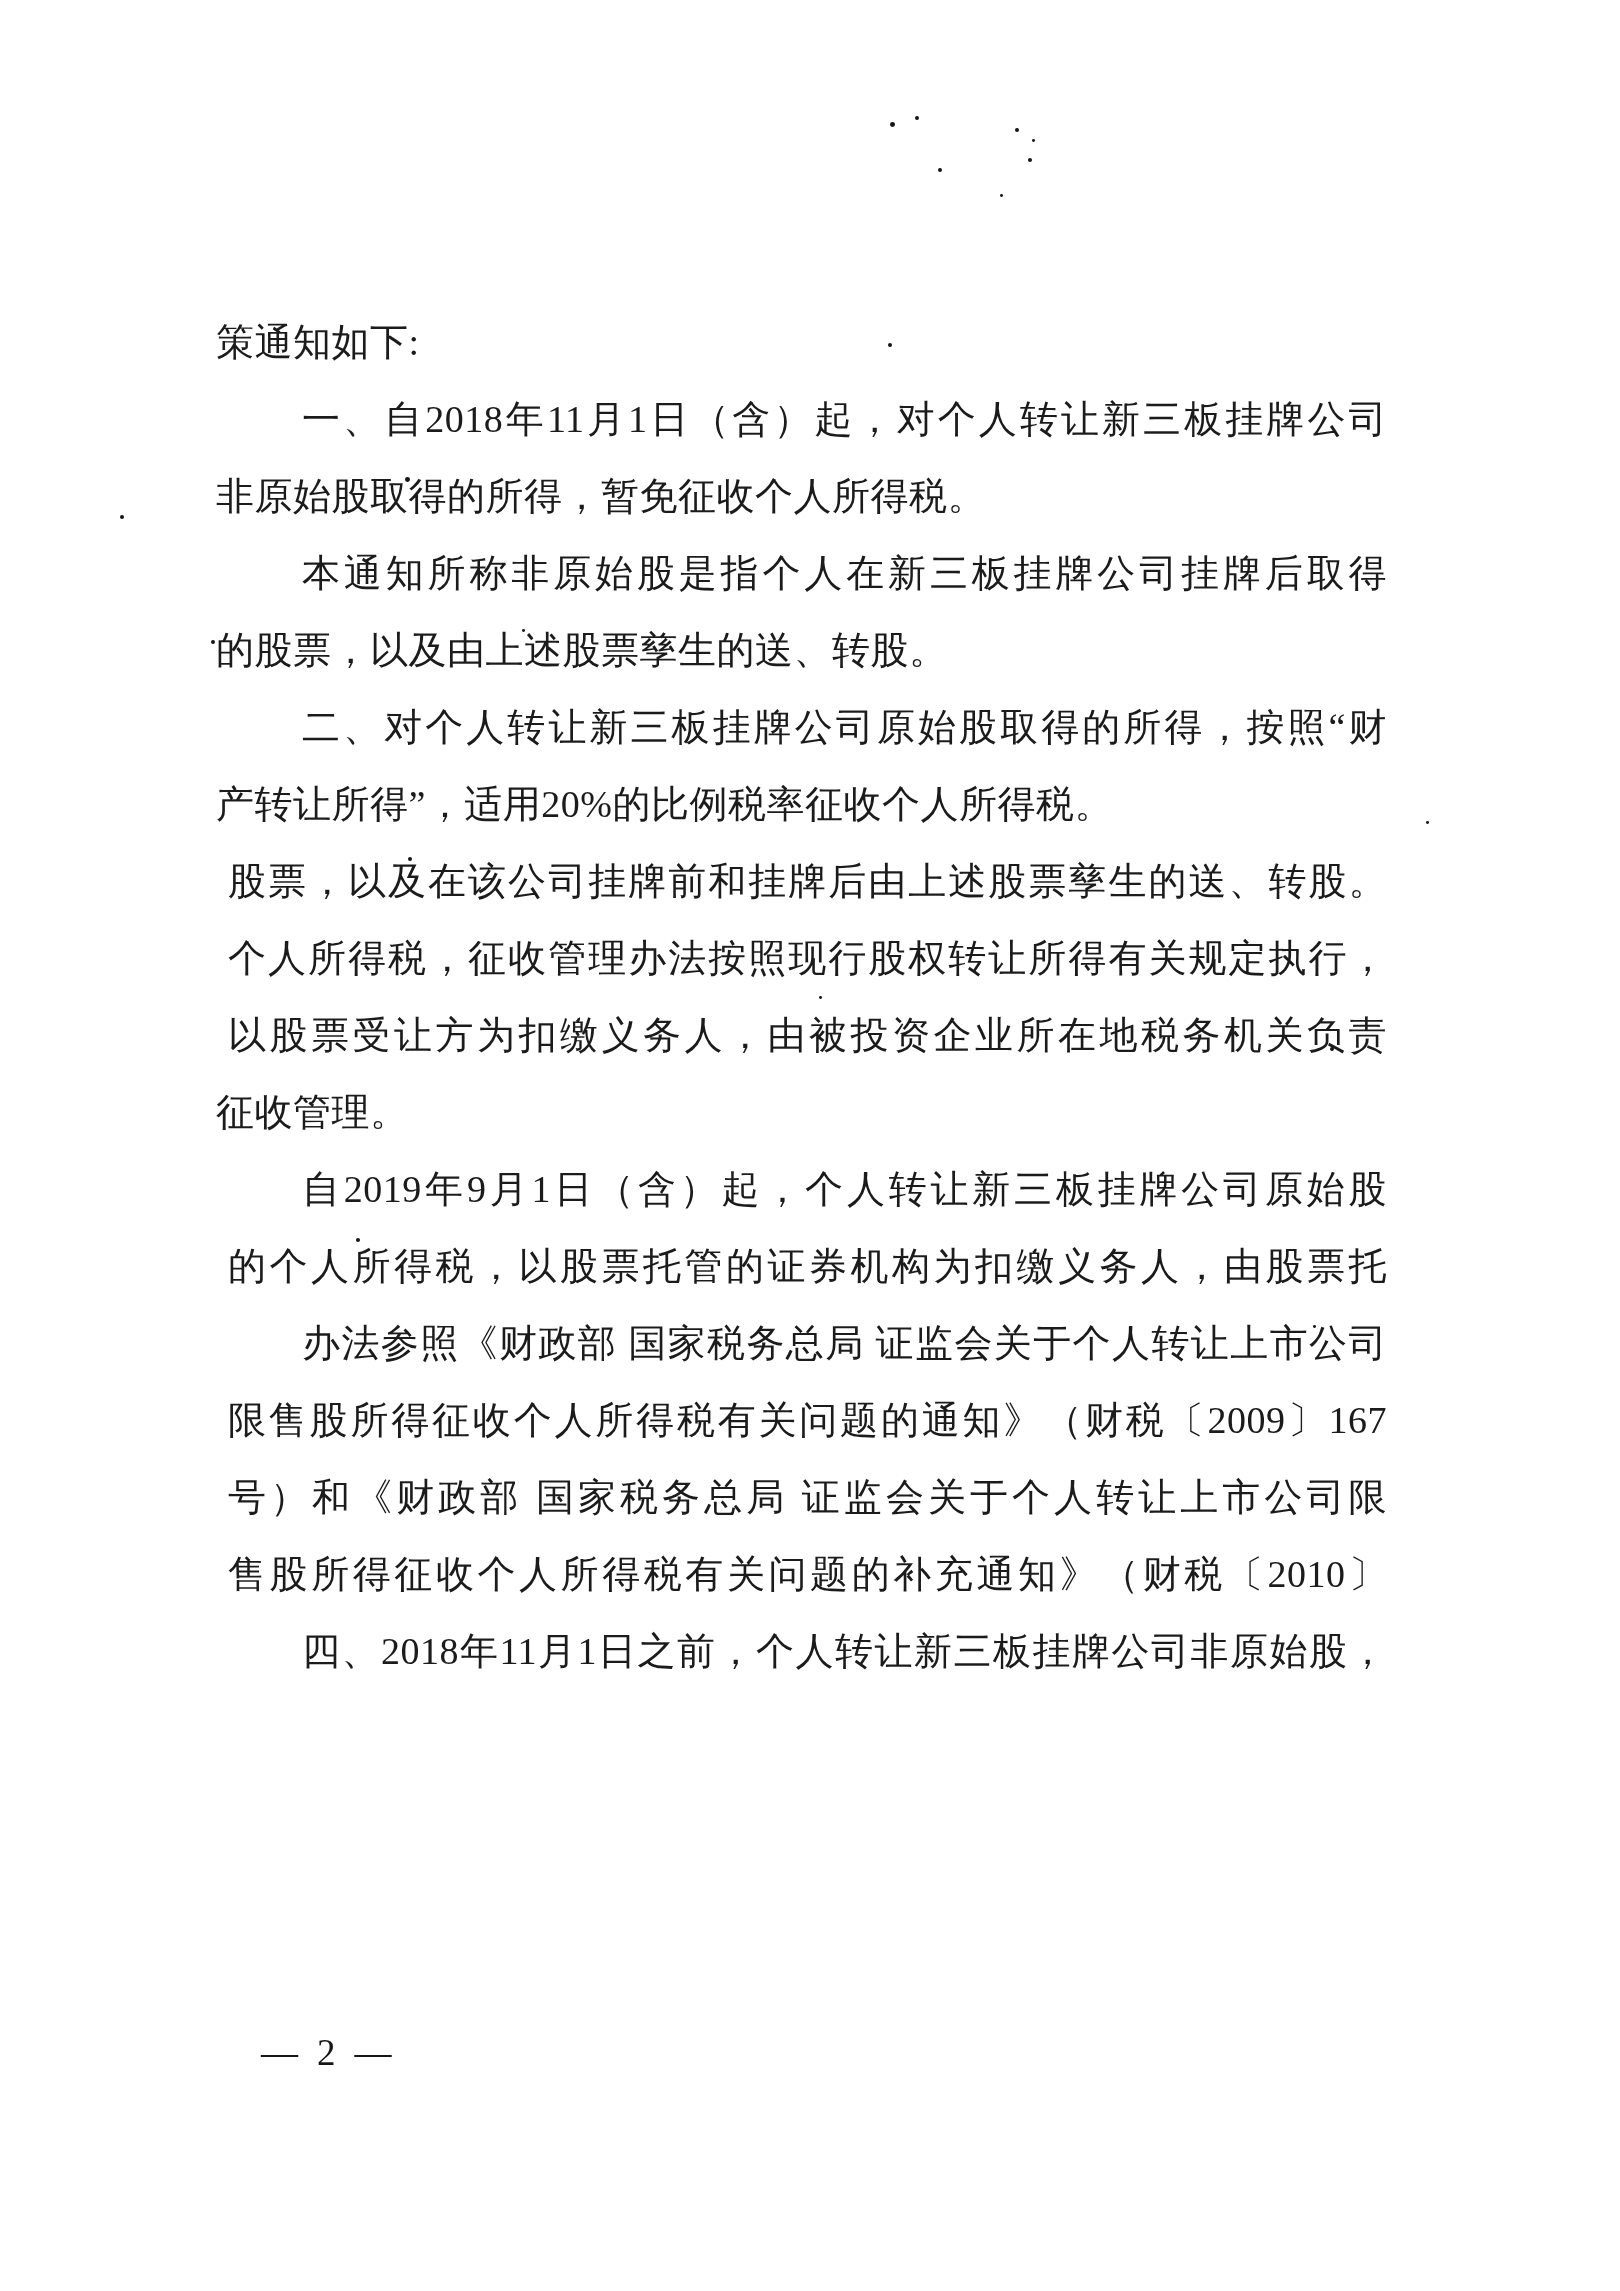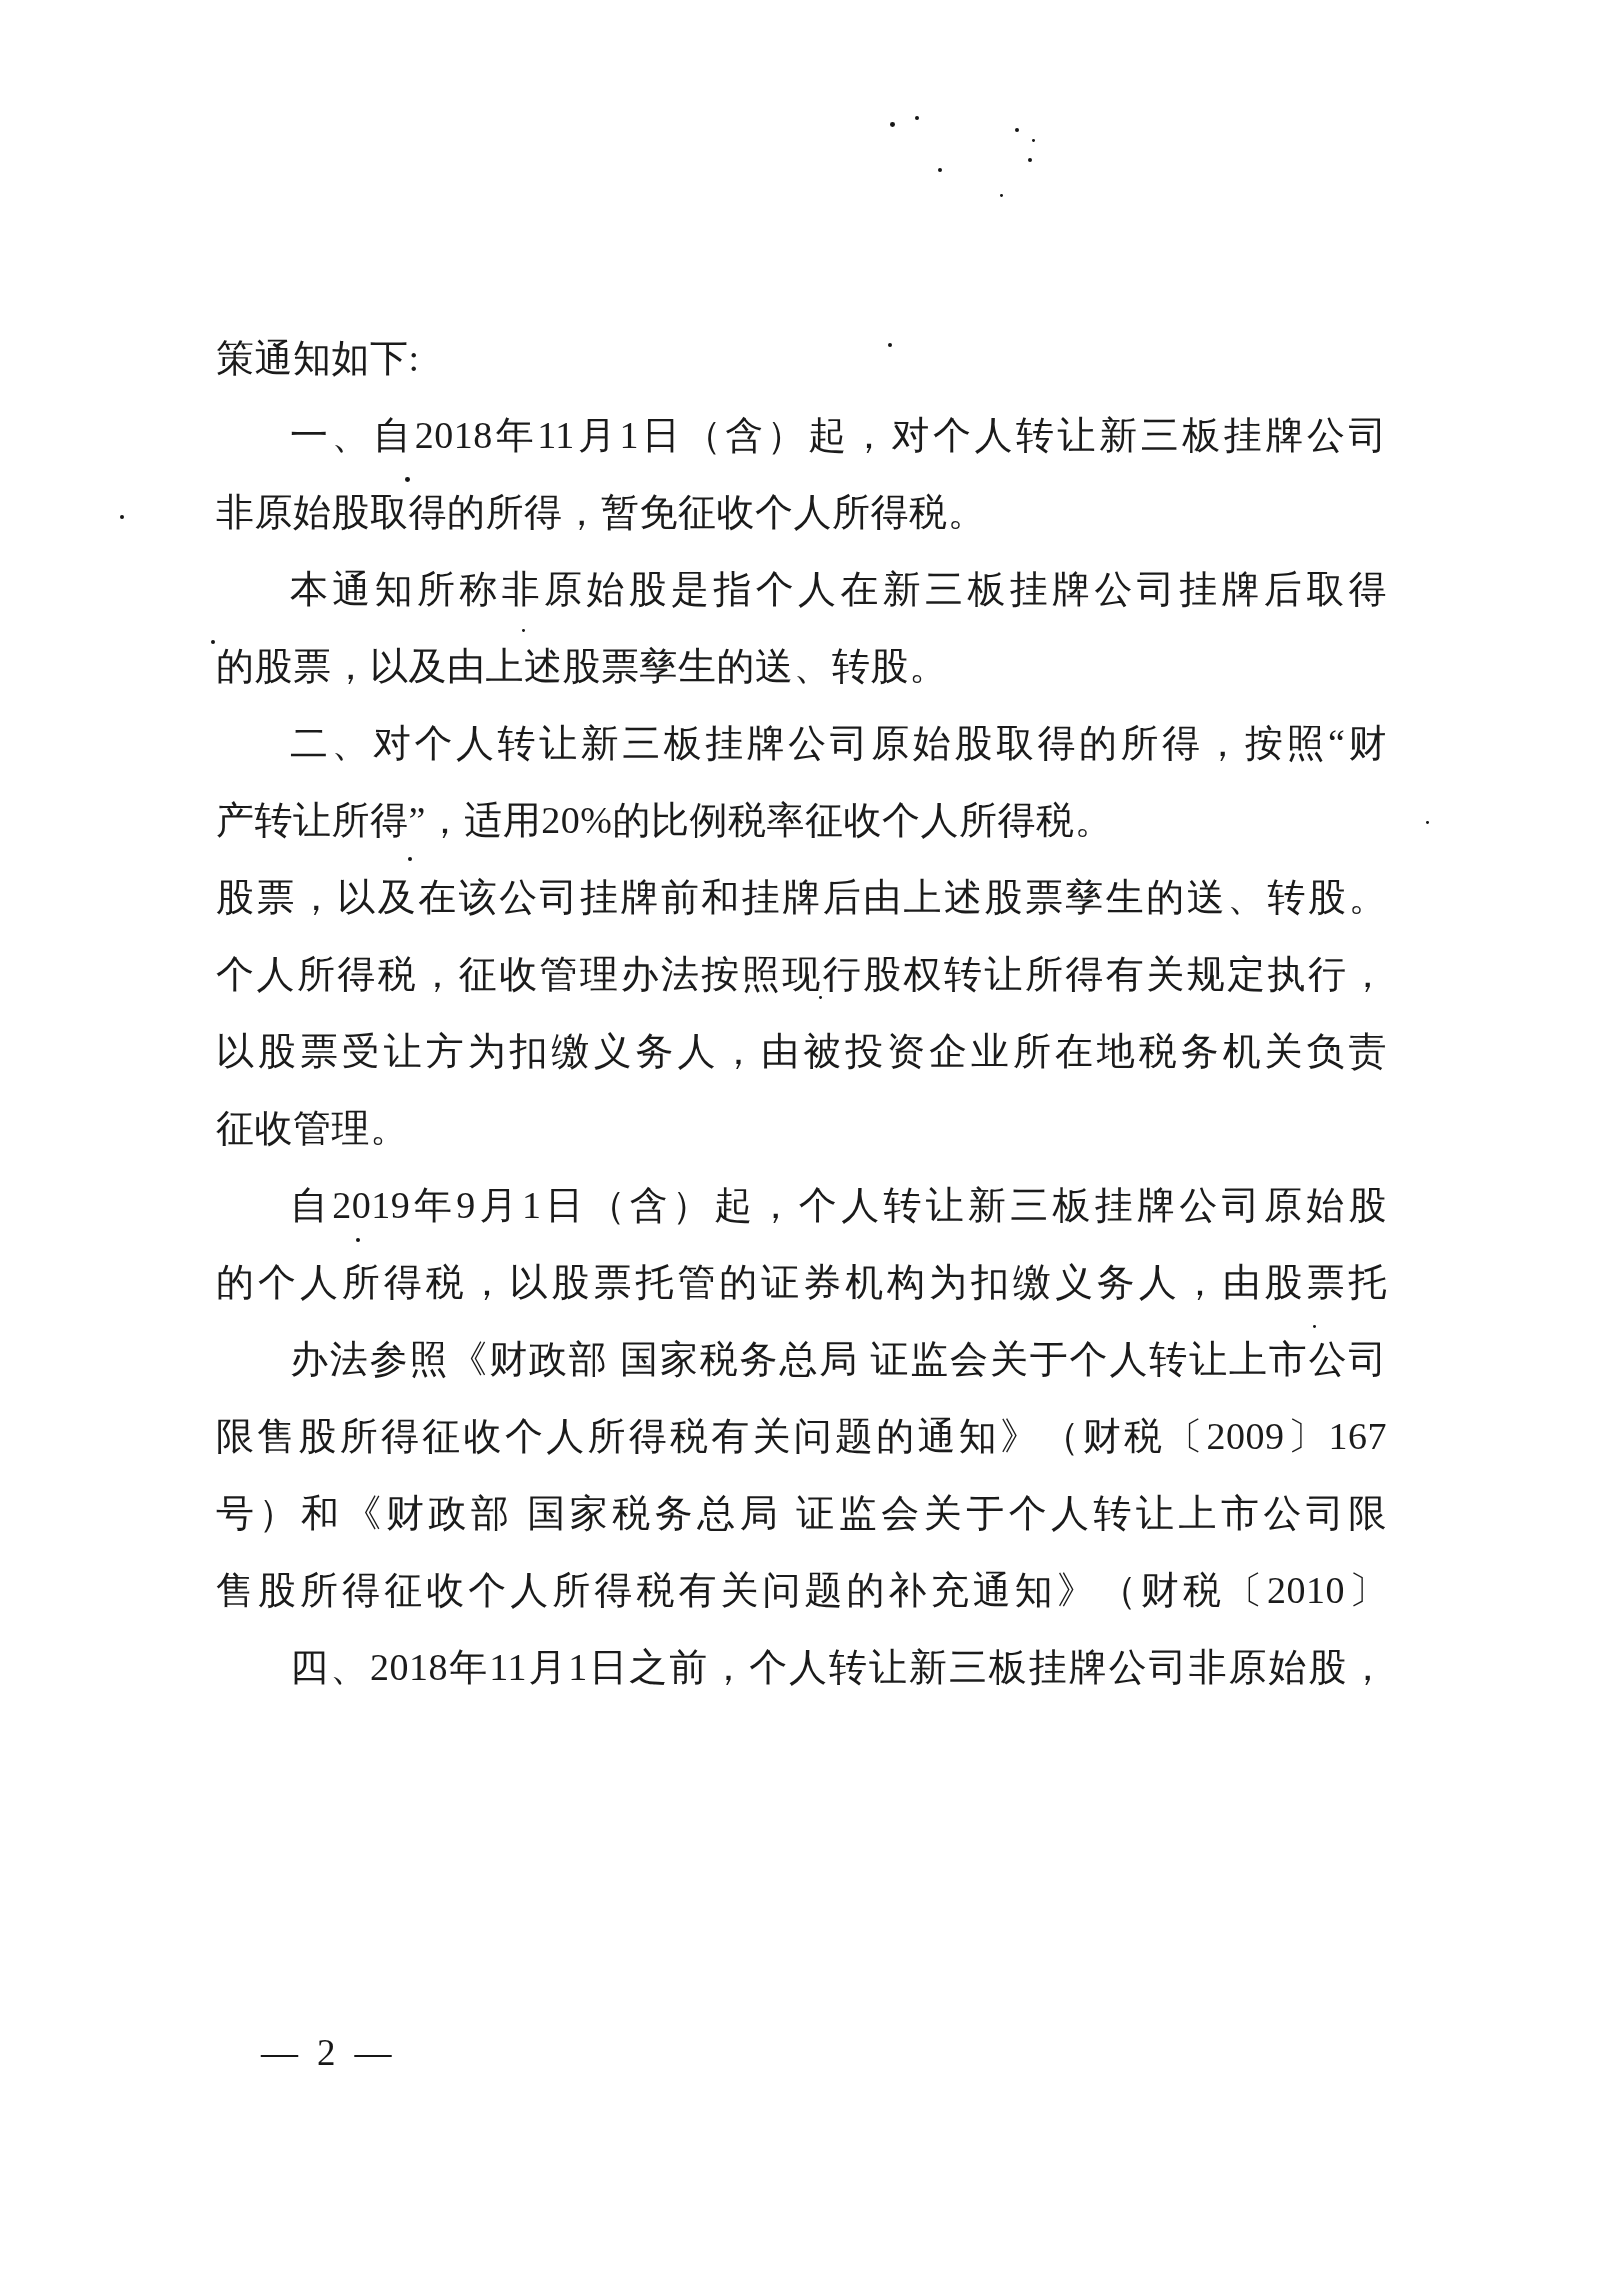--- a/index.html
+++ b/index.html
@@ -20,7 +20,7 @@
   .textblock {
     position: absolute;
     left: 216px;
-    top: 320px;
+    top: 304px;
     width: 1171px;
     font-size: 38px;
     line-height: 77px;

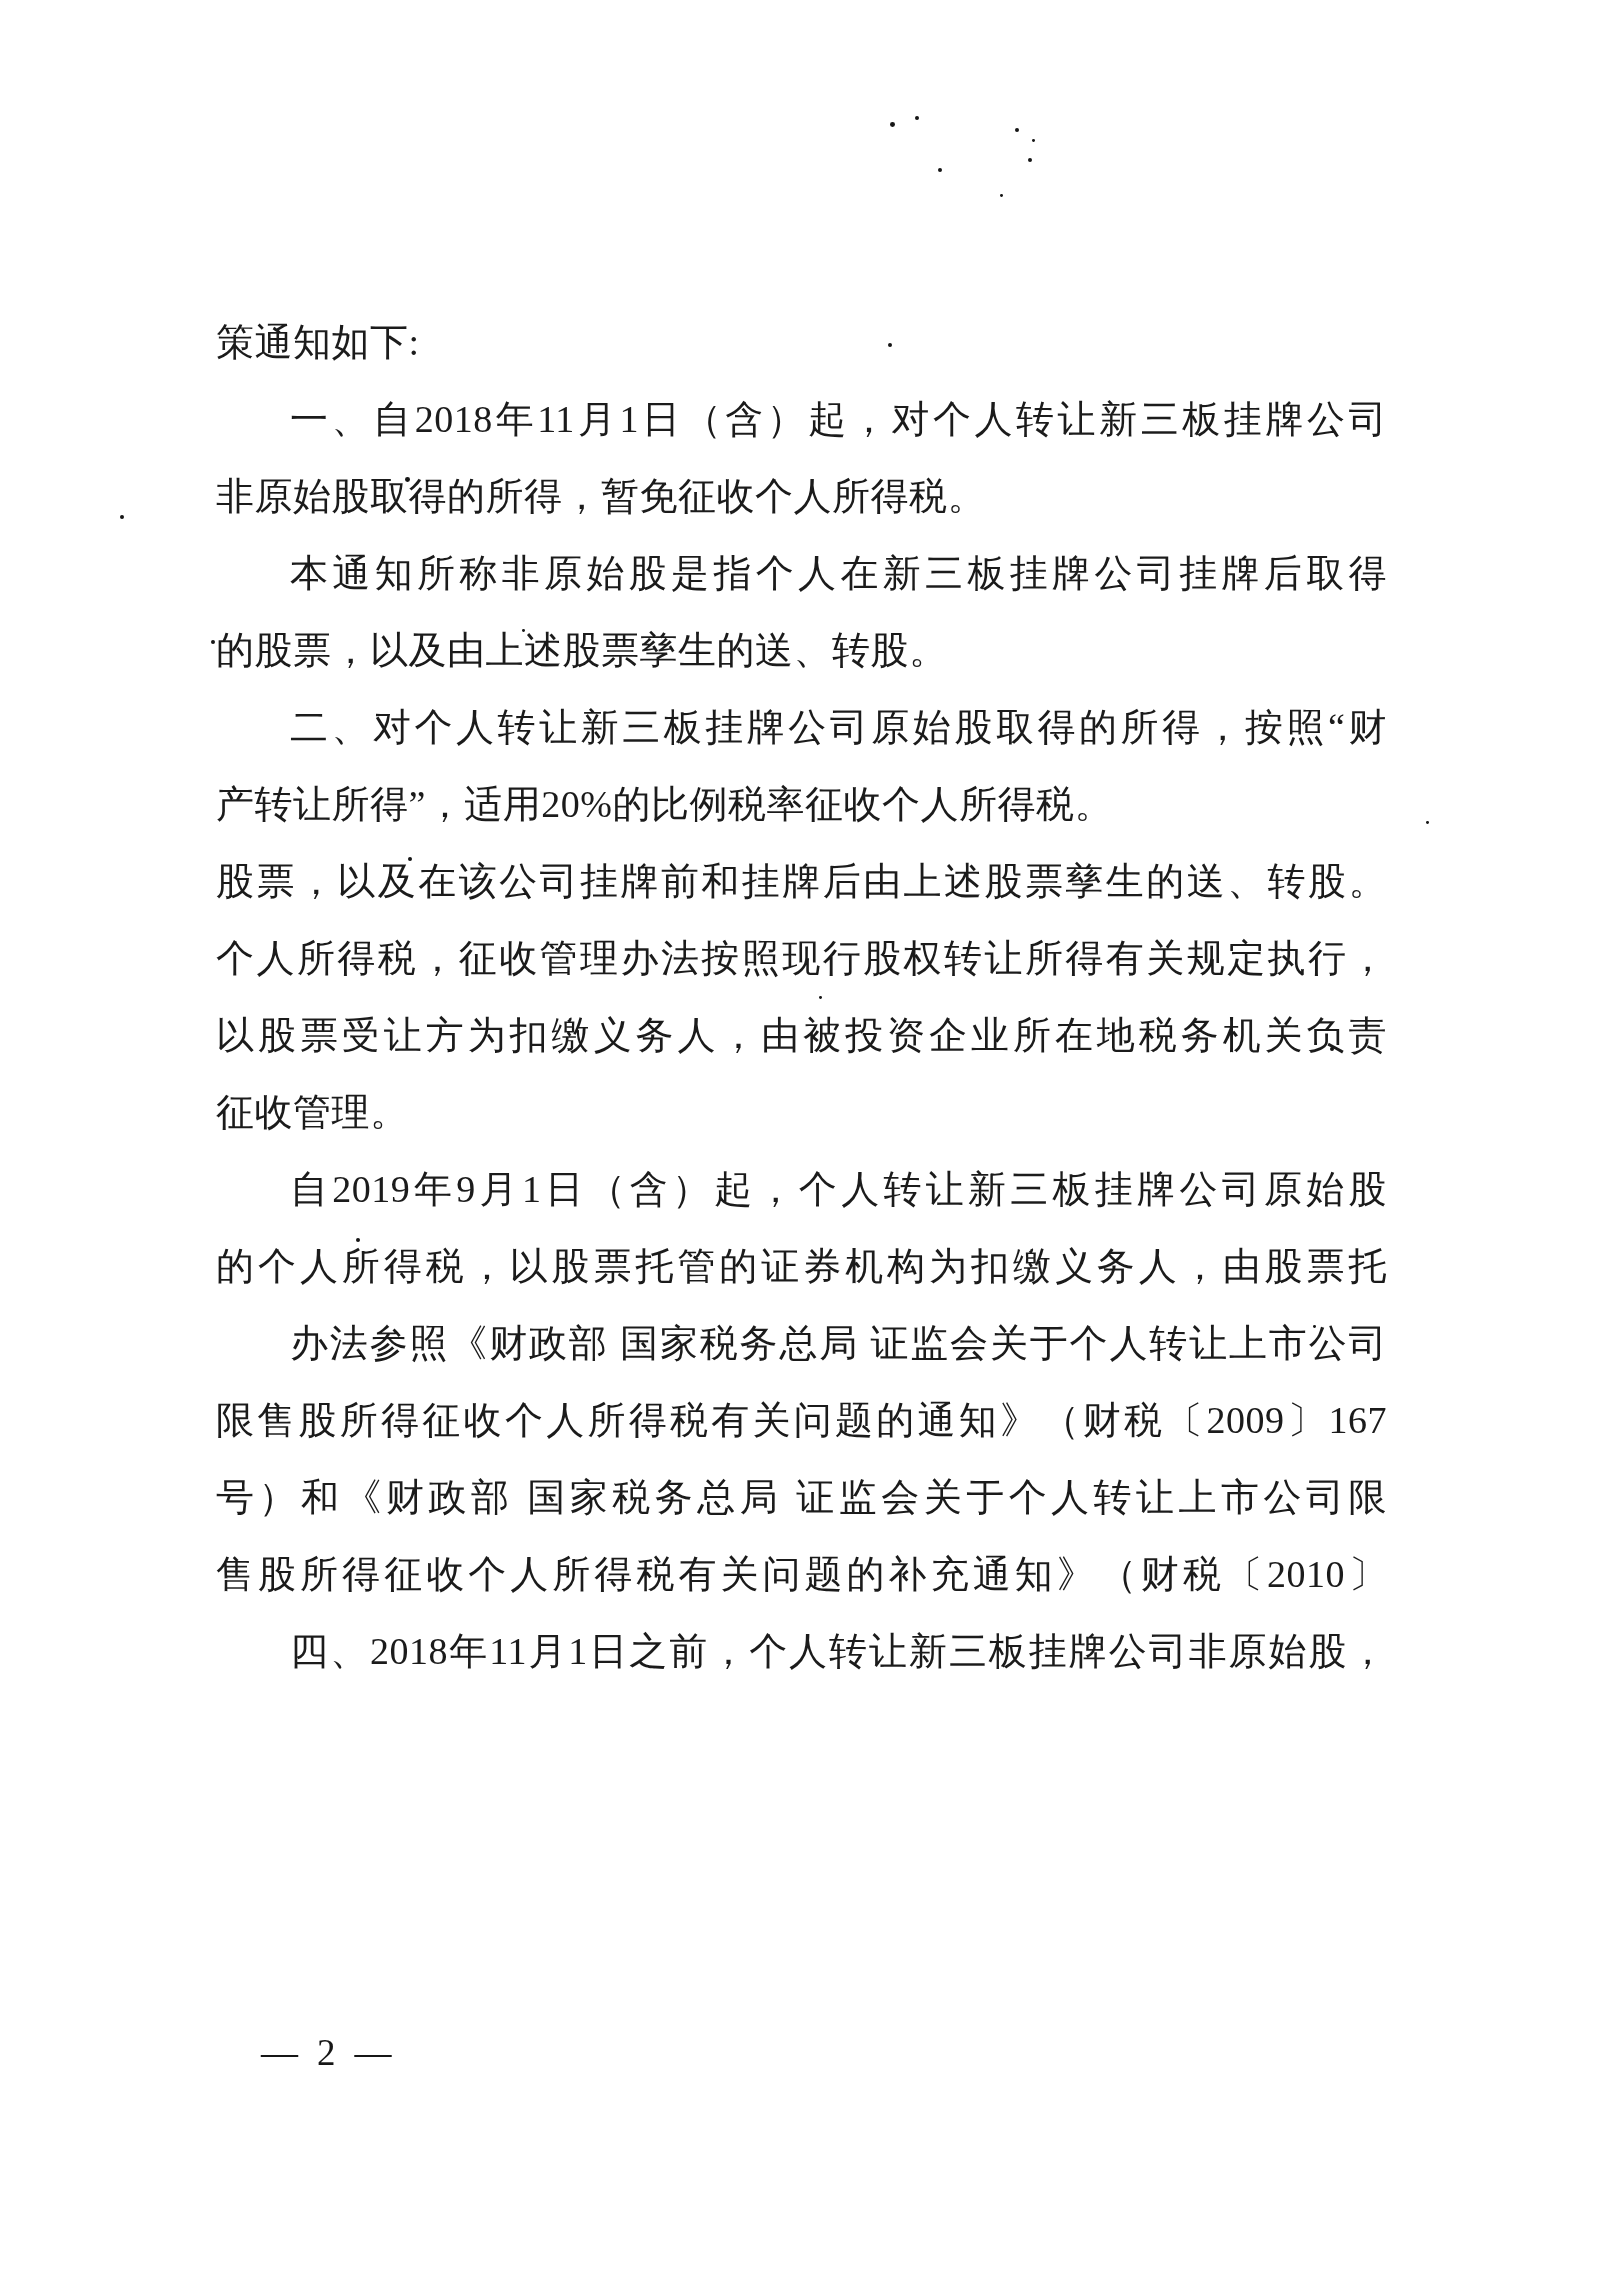--- a/index.html
+++ b/index.html
@@ -34,6 +34,7 @@
   .fill {
     text-align: justify;
     text-align-last: justify;
+    margin-left: 12px;
   }
   .pagenum {
     position: absolute;

